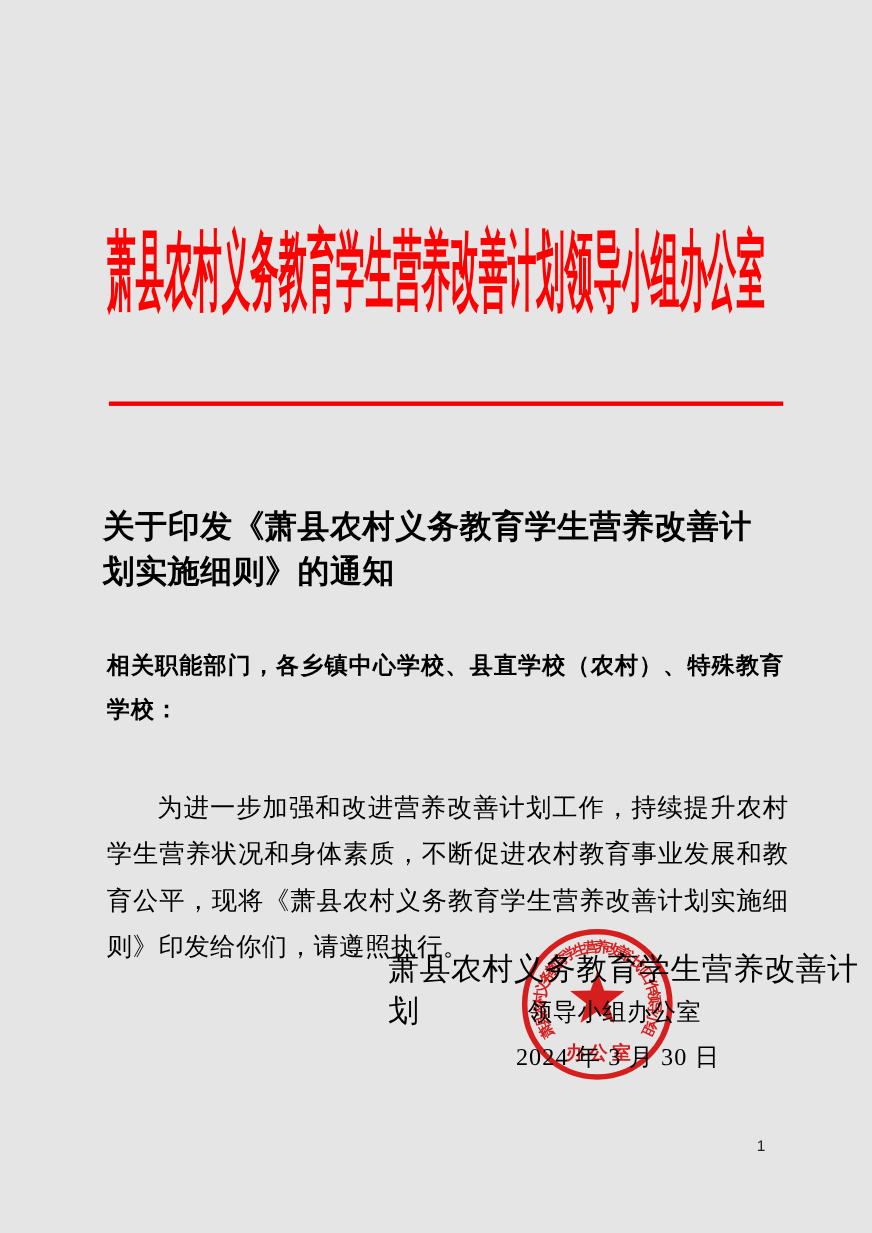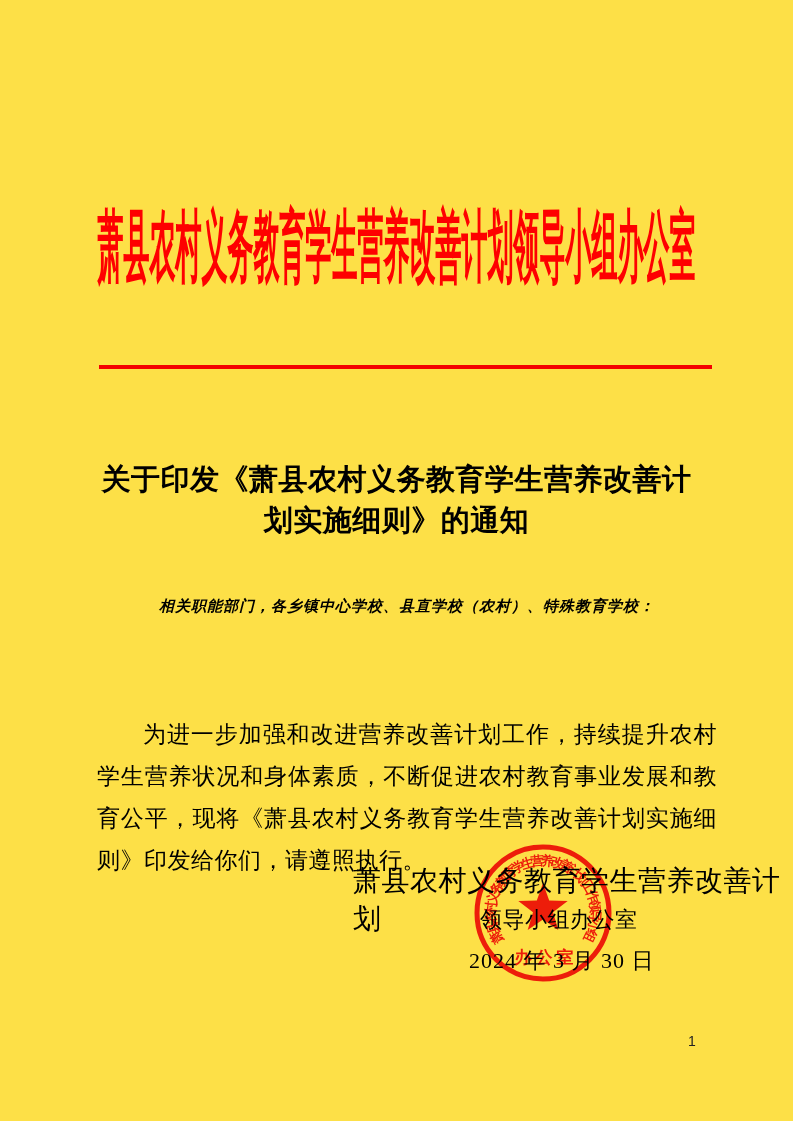--- a/index.html
+++ b/index.html
@@ -8,7 +8,7 @@
     position:relative;
     width:793px; height:1121px;
     margin:0 auto;
-    background:#fde047;
+    background:#e5e5e5;
     overflow:hidden;
     font-family:"Liberation Serif","DejaVu Serif",serif;
     color:#000;

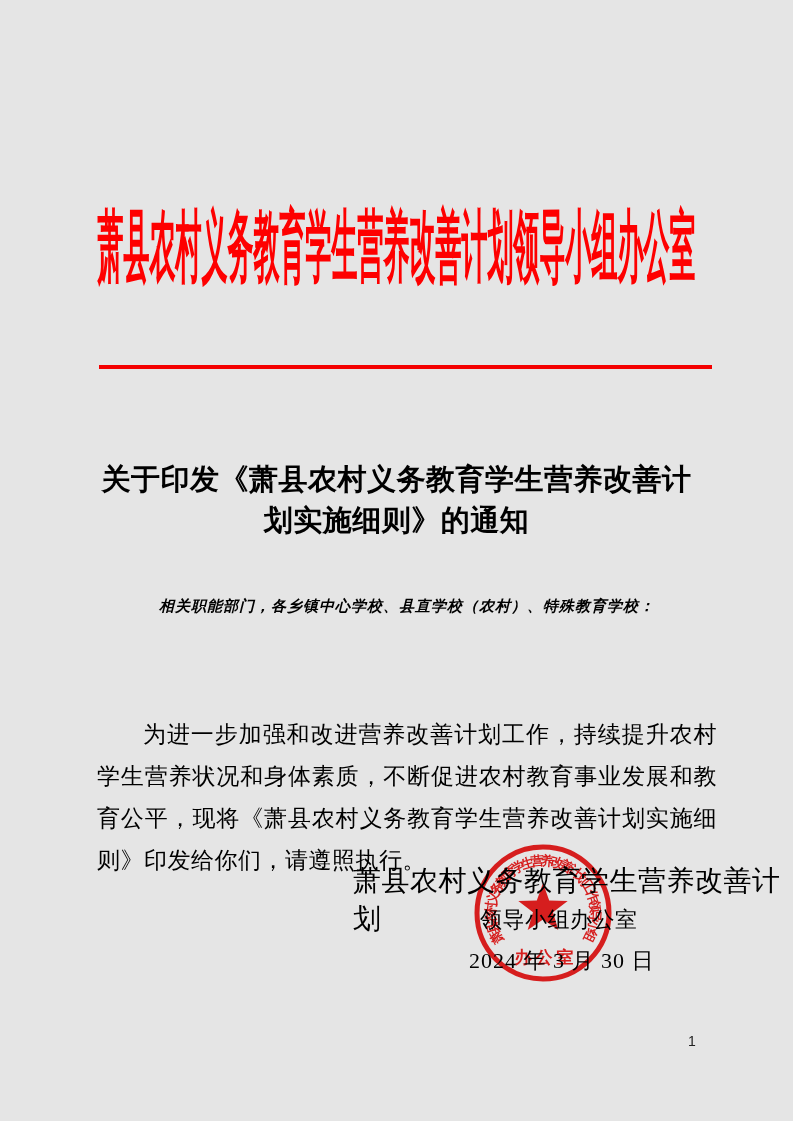--- a/index.html
+++ b/index.html
@@ -46,7 +46,6 @@
     position:absolute; top:459px; left:50%;
     transform:translateX(-50%);
     width:606px;
-    text-align:center;
     font-family:"Liberation Sans","DejaVu Sans",sans-serif;
     font-weight:bold;
     font-size:29px;

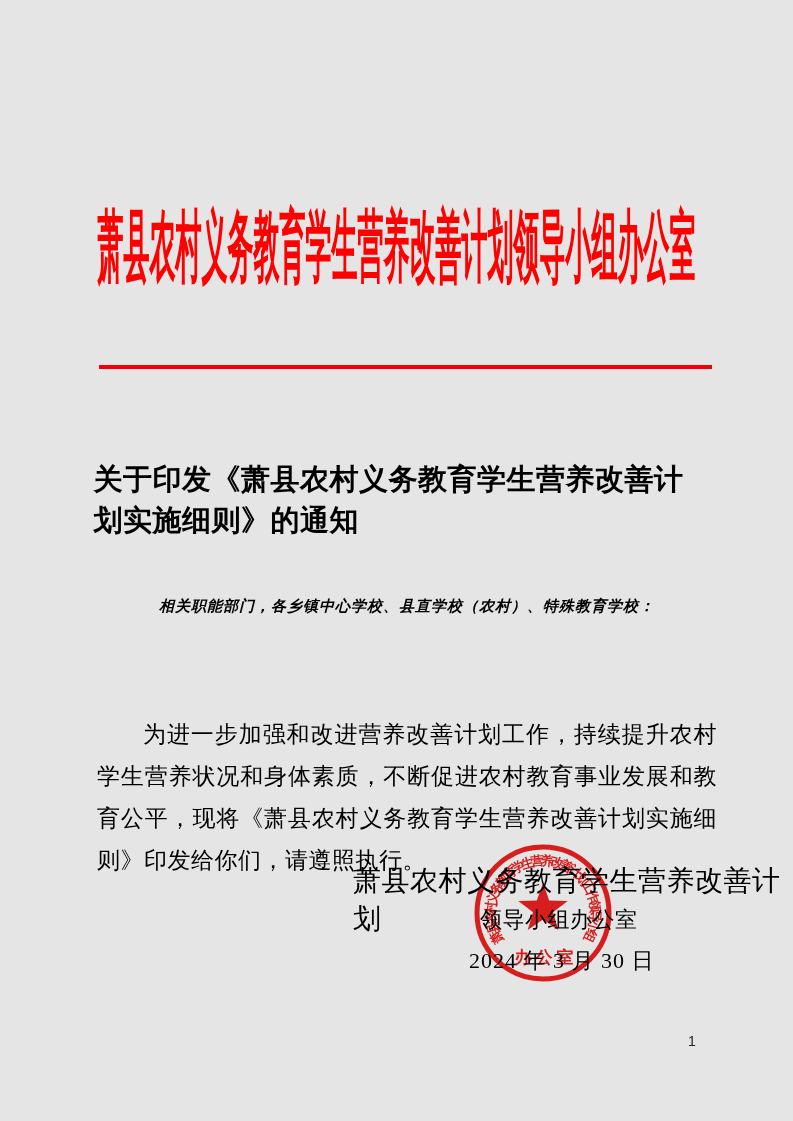--- a/index.html
+++ b/index.html
@@ -58,11 +58,10 @@
     width:620px;
     font-family:"Liberation Sans","DejaVu Sans",sans-serif;
     font-weight:bold;
-    font-size:15px;
+    font-size:21px;
     line-height:40px;
     letter-spacing:1px;
-    text-align:center;
-    font-style:italic;
+    text-align:left;
   }
   .body-para {
     position:absolute; top:666px; left:97px;

